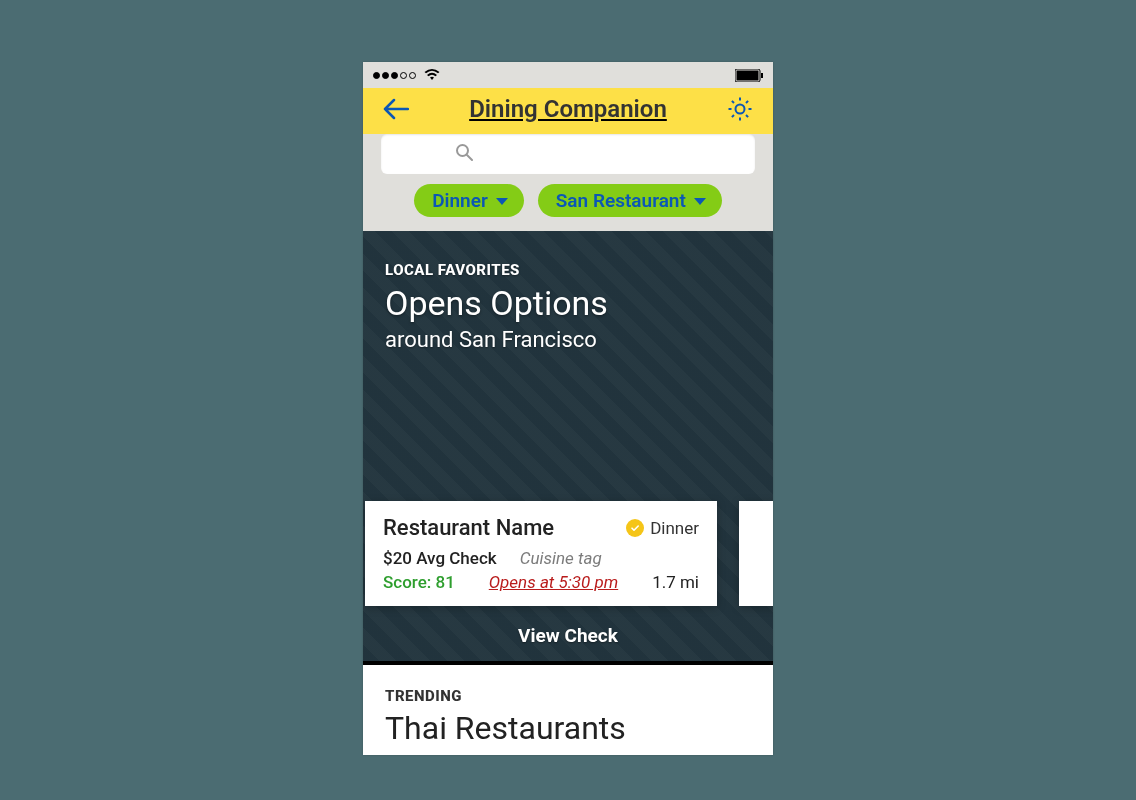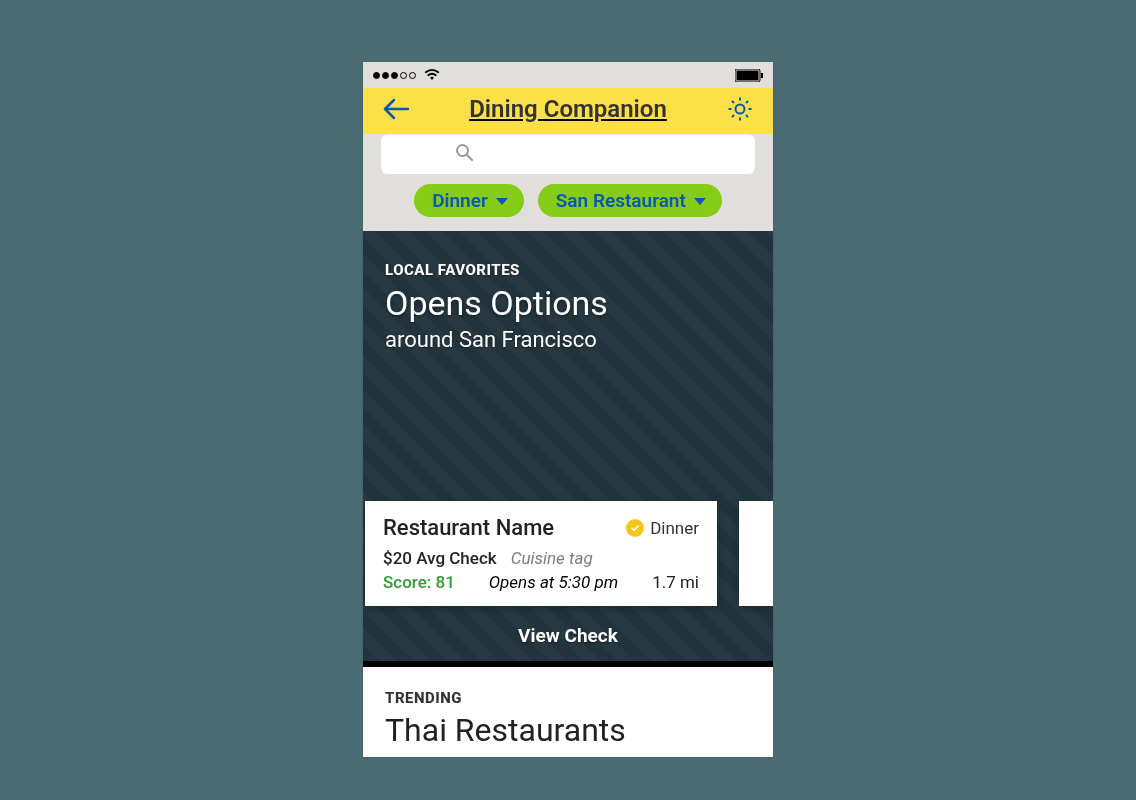--- a/index.html
+++ b/index.html
@@ -167,7 +167,7 @@
     display: flex; align-items: center; justify-content: center;
     color: #fff; font-size: 11px;
   }
-  .card-line2 { display: flex; gap: 14px; align-items:baseline; margin-top: 8px; font-size: 17px; }
+  .card-line2 { display: flex; gap: 23px; align-items:baseline; margin-top: 8px; font-size: 17px; }
   .avg-check { color: #222; font-weight: 500; }
   .cuisine-tag { color: #7c7c7c; font-style: italic; }
   .card-line3 { display: flex; justify-content: space-between; align-items:baseline; margin-top: 4px; font-size: 17px; }

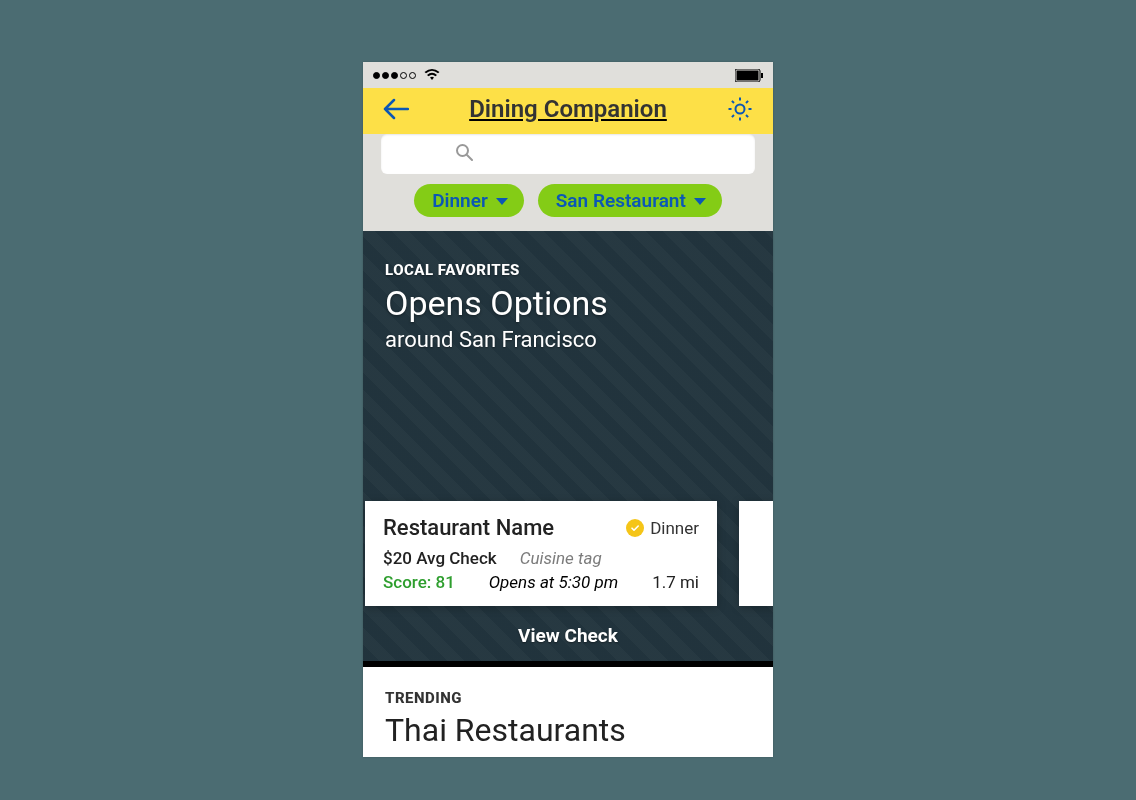--- a/index.html
+++ b/index.html
@@ -172,7 +172,7 @@
   .cuisine-tag { color: #7c7c7c; font-style: italic; }
   .card-line3 { display: flex; justify-content: space-between; align-items:baseline; margin-top: 4px; font-size: 17px; }
   .score { color: #2e9e2e; font-weight: 500; }
-  .opens { color: #000000; font-style: italic; }
+  .opens { color: #b91c1c; font-style: italic; text-decoration: underline; }
   .distance { color: #222; }
 
   .view-more {

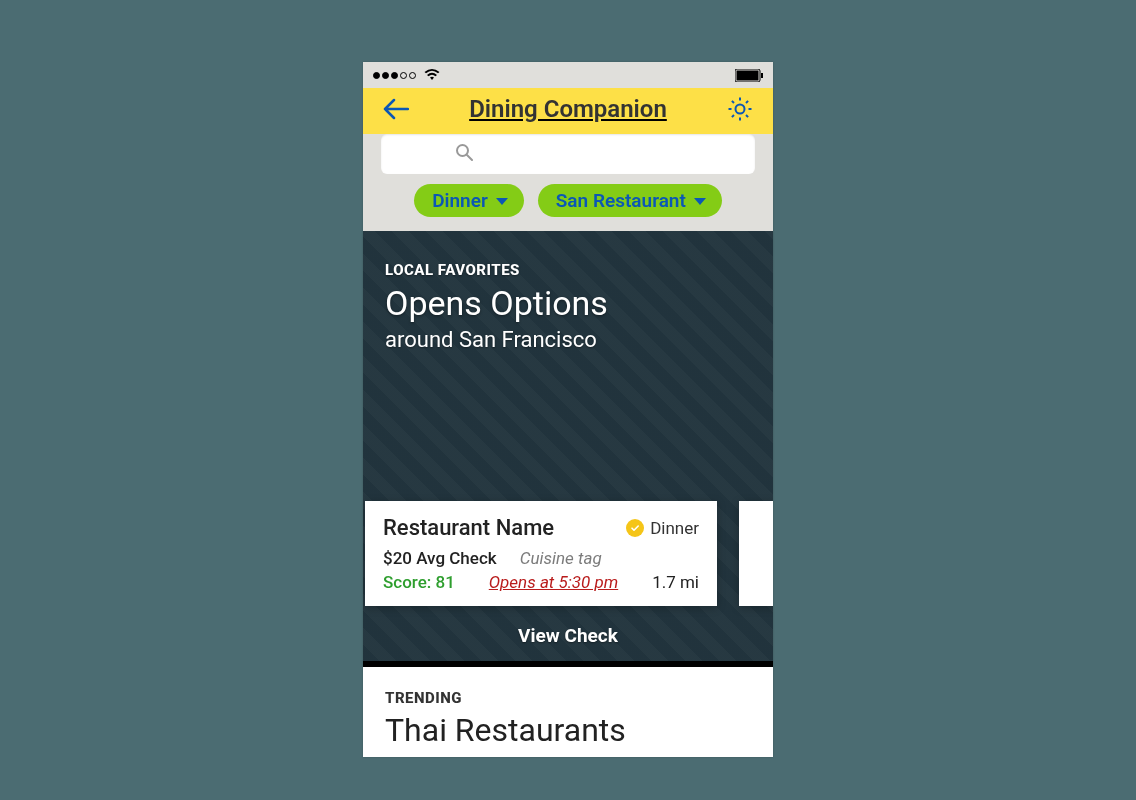--- a/index.html
+++ b/index.html
@@ -188,7 +188,7 @@
   .trending {
     background: #fff;
     padding: 22px 22px 8px 22px;
-    border-top: 6px solid #000000;
+    border-top: 4px solid #000000;
   }
   .trending-eyebrow {
     font-size: 15px;

